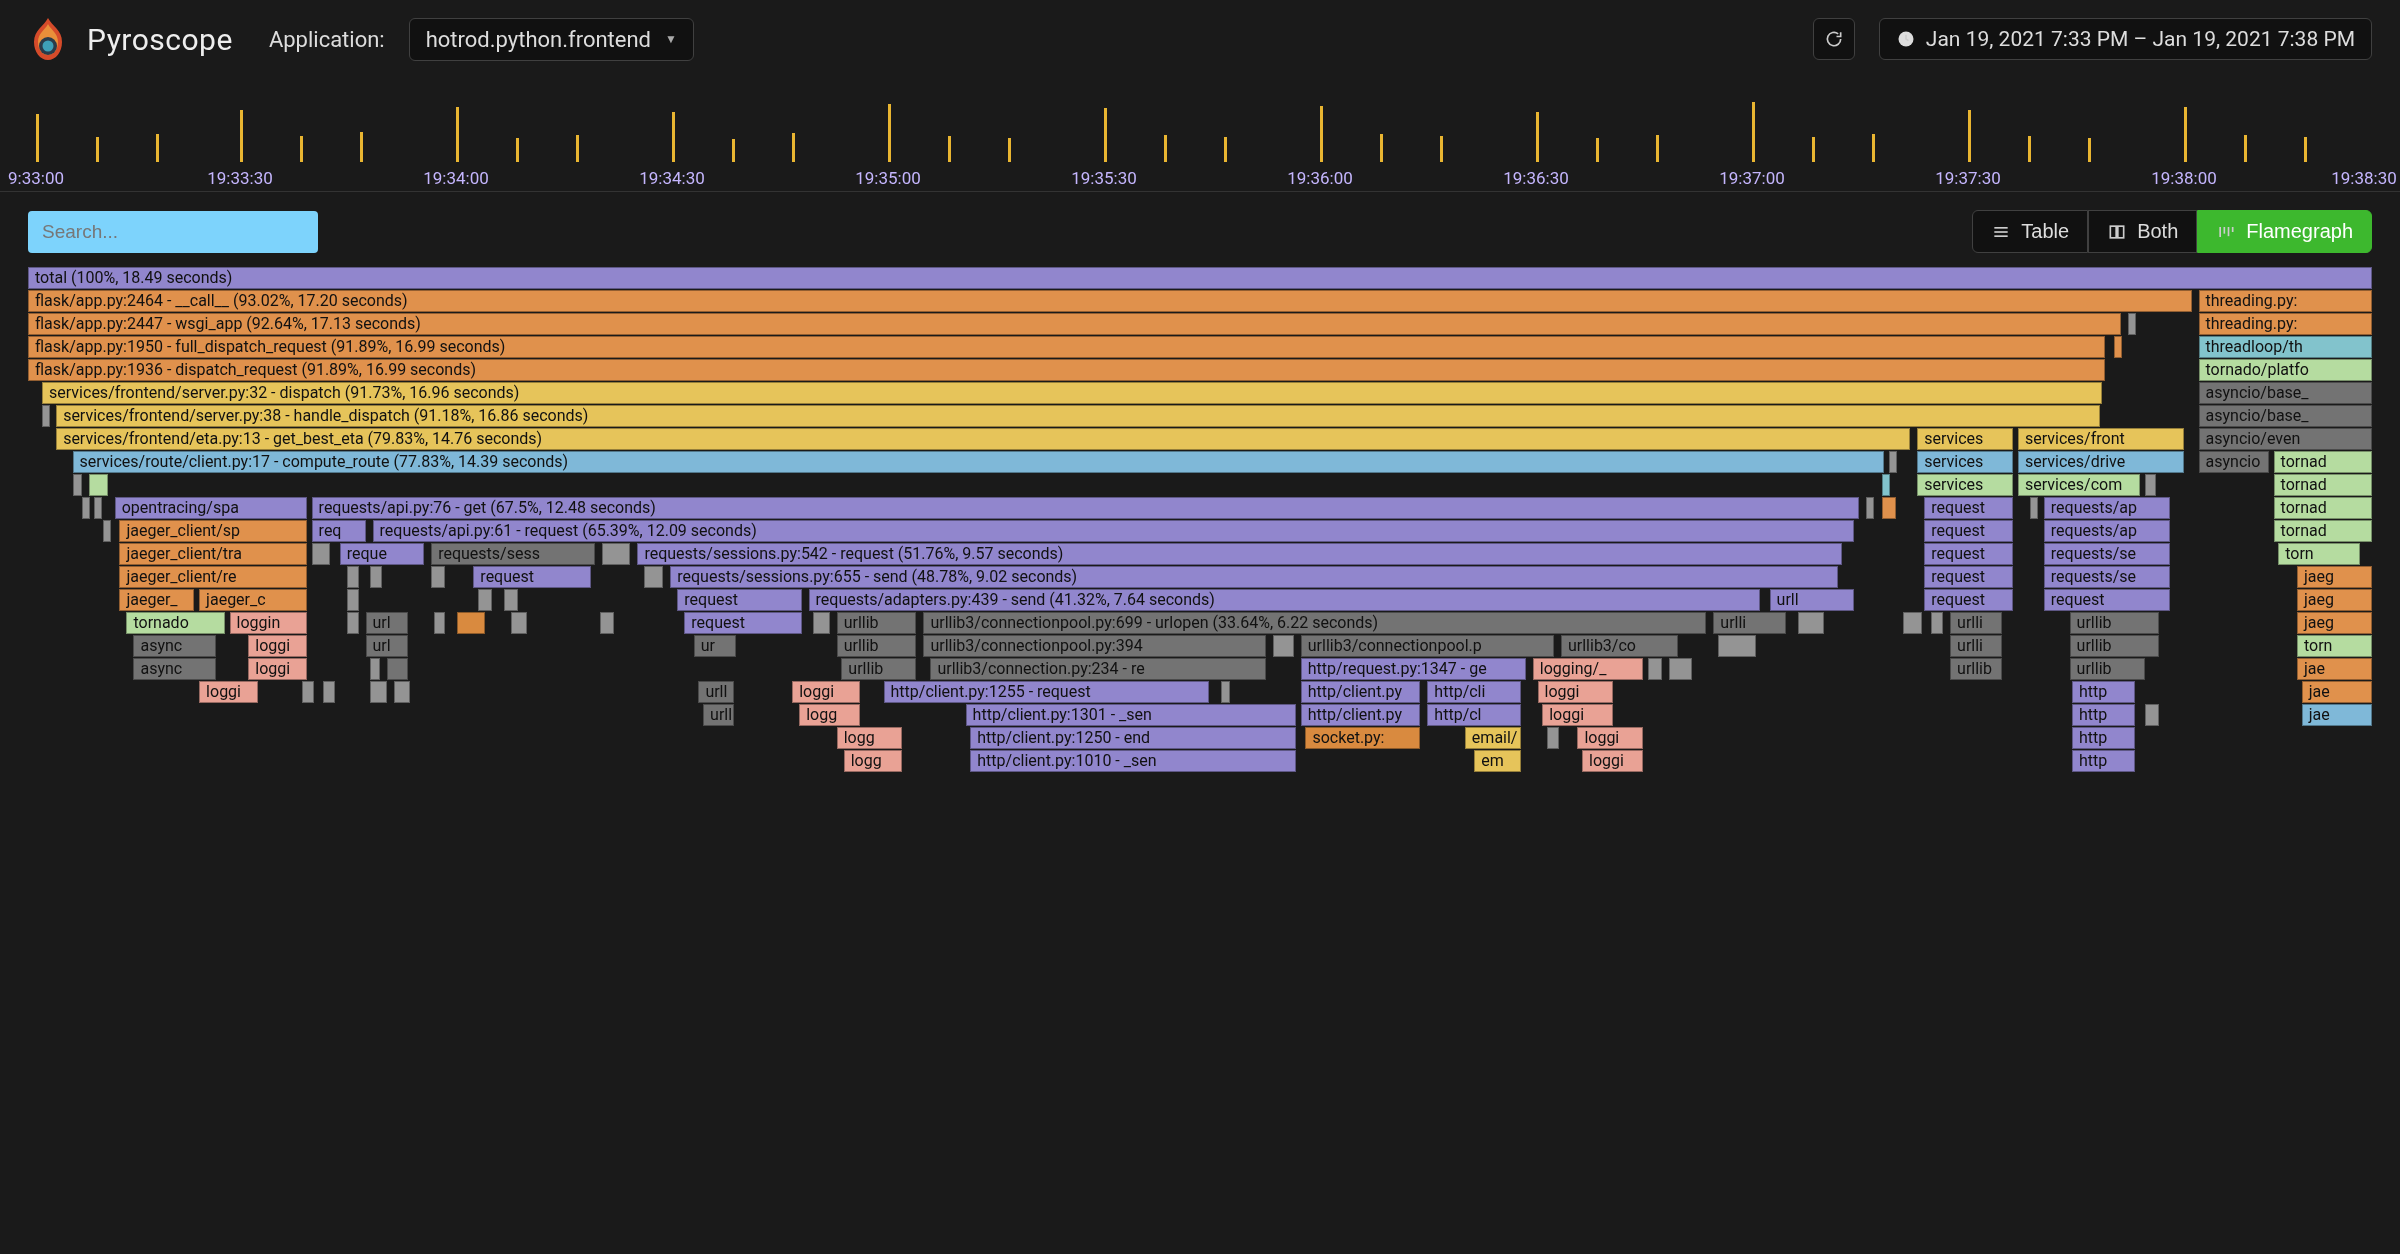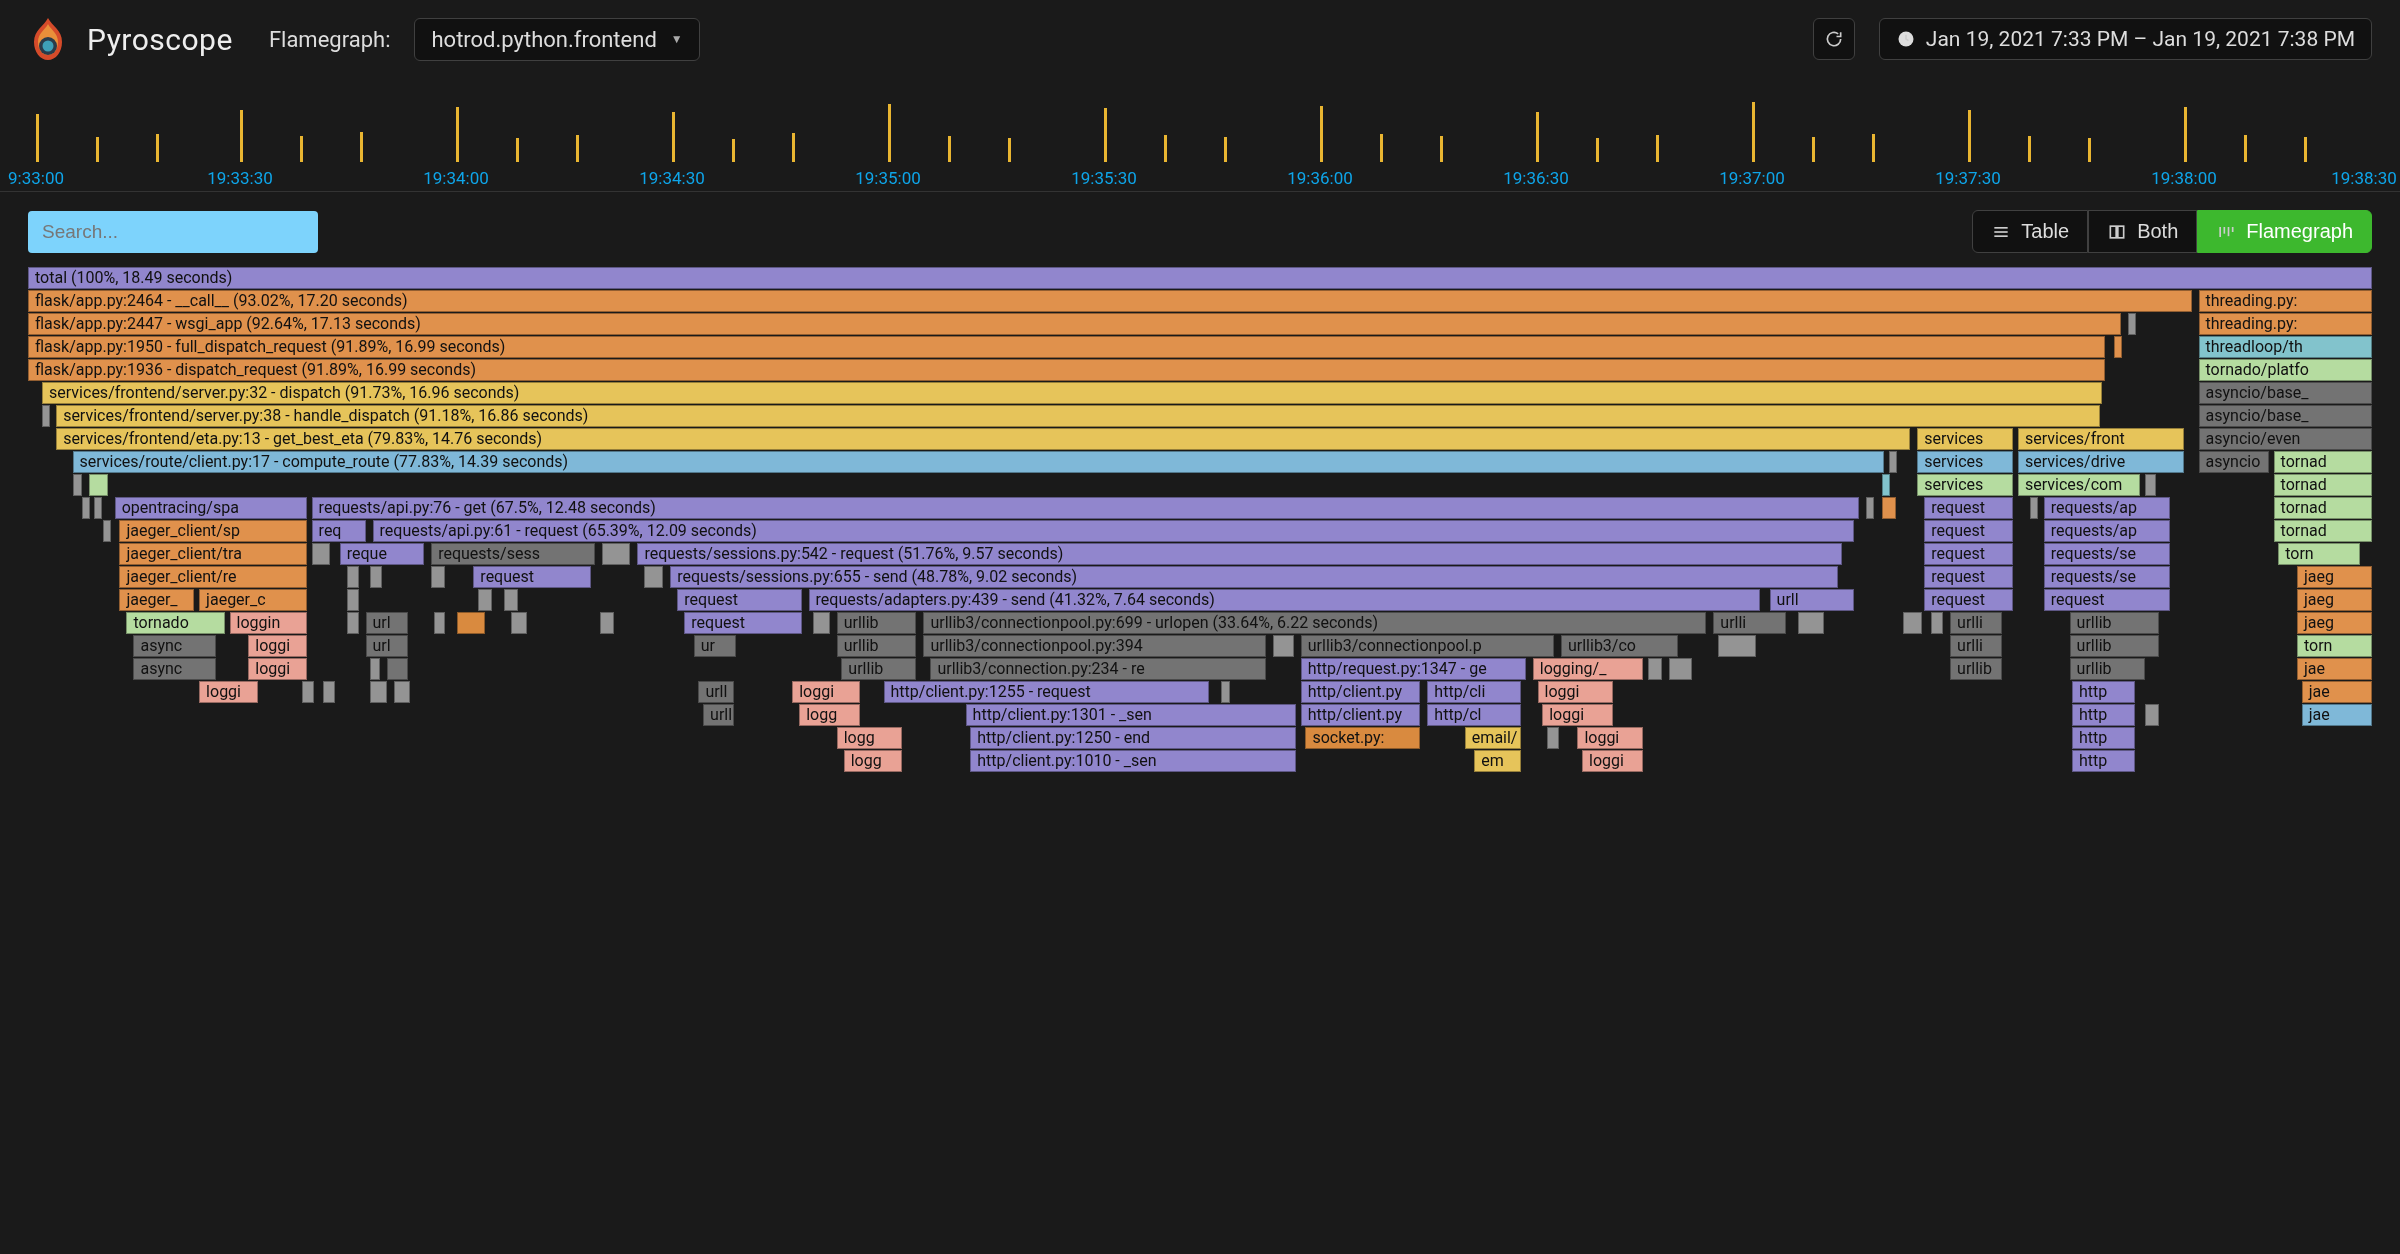--- a/index.html
+++ b/index.html
@@ -92,7 +92,7 @@
     </svg>
     <span class="brand">Pyroscope</span>
   </div>
-  <span class="app-label">Flamegraph:</span>
+  <span class="app-label">Application:</span>
   <div class="app-select">
     <span>hotrod.python.frontend</span>
     <span class="caret">▼</span>

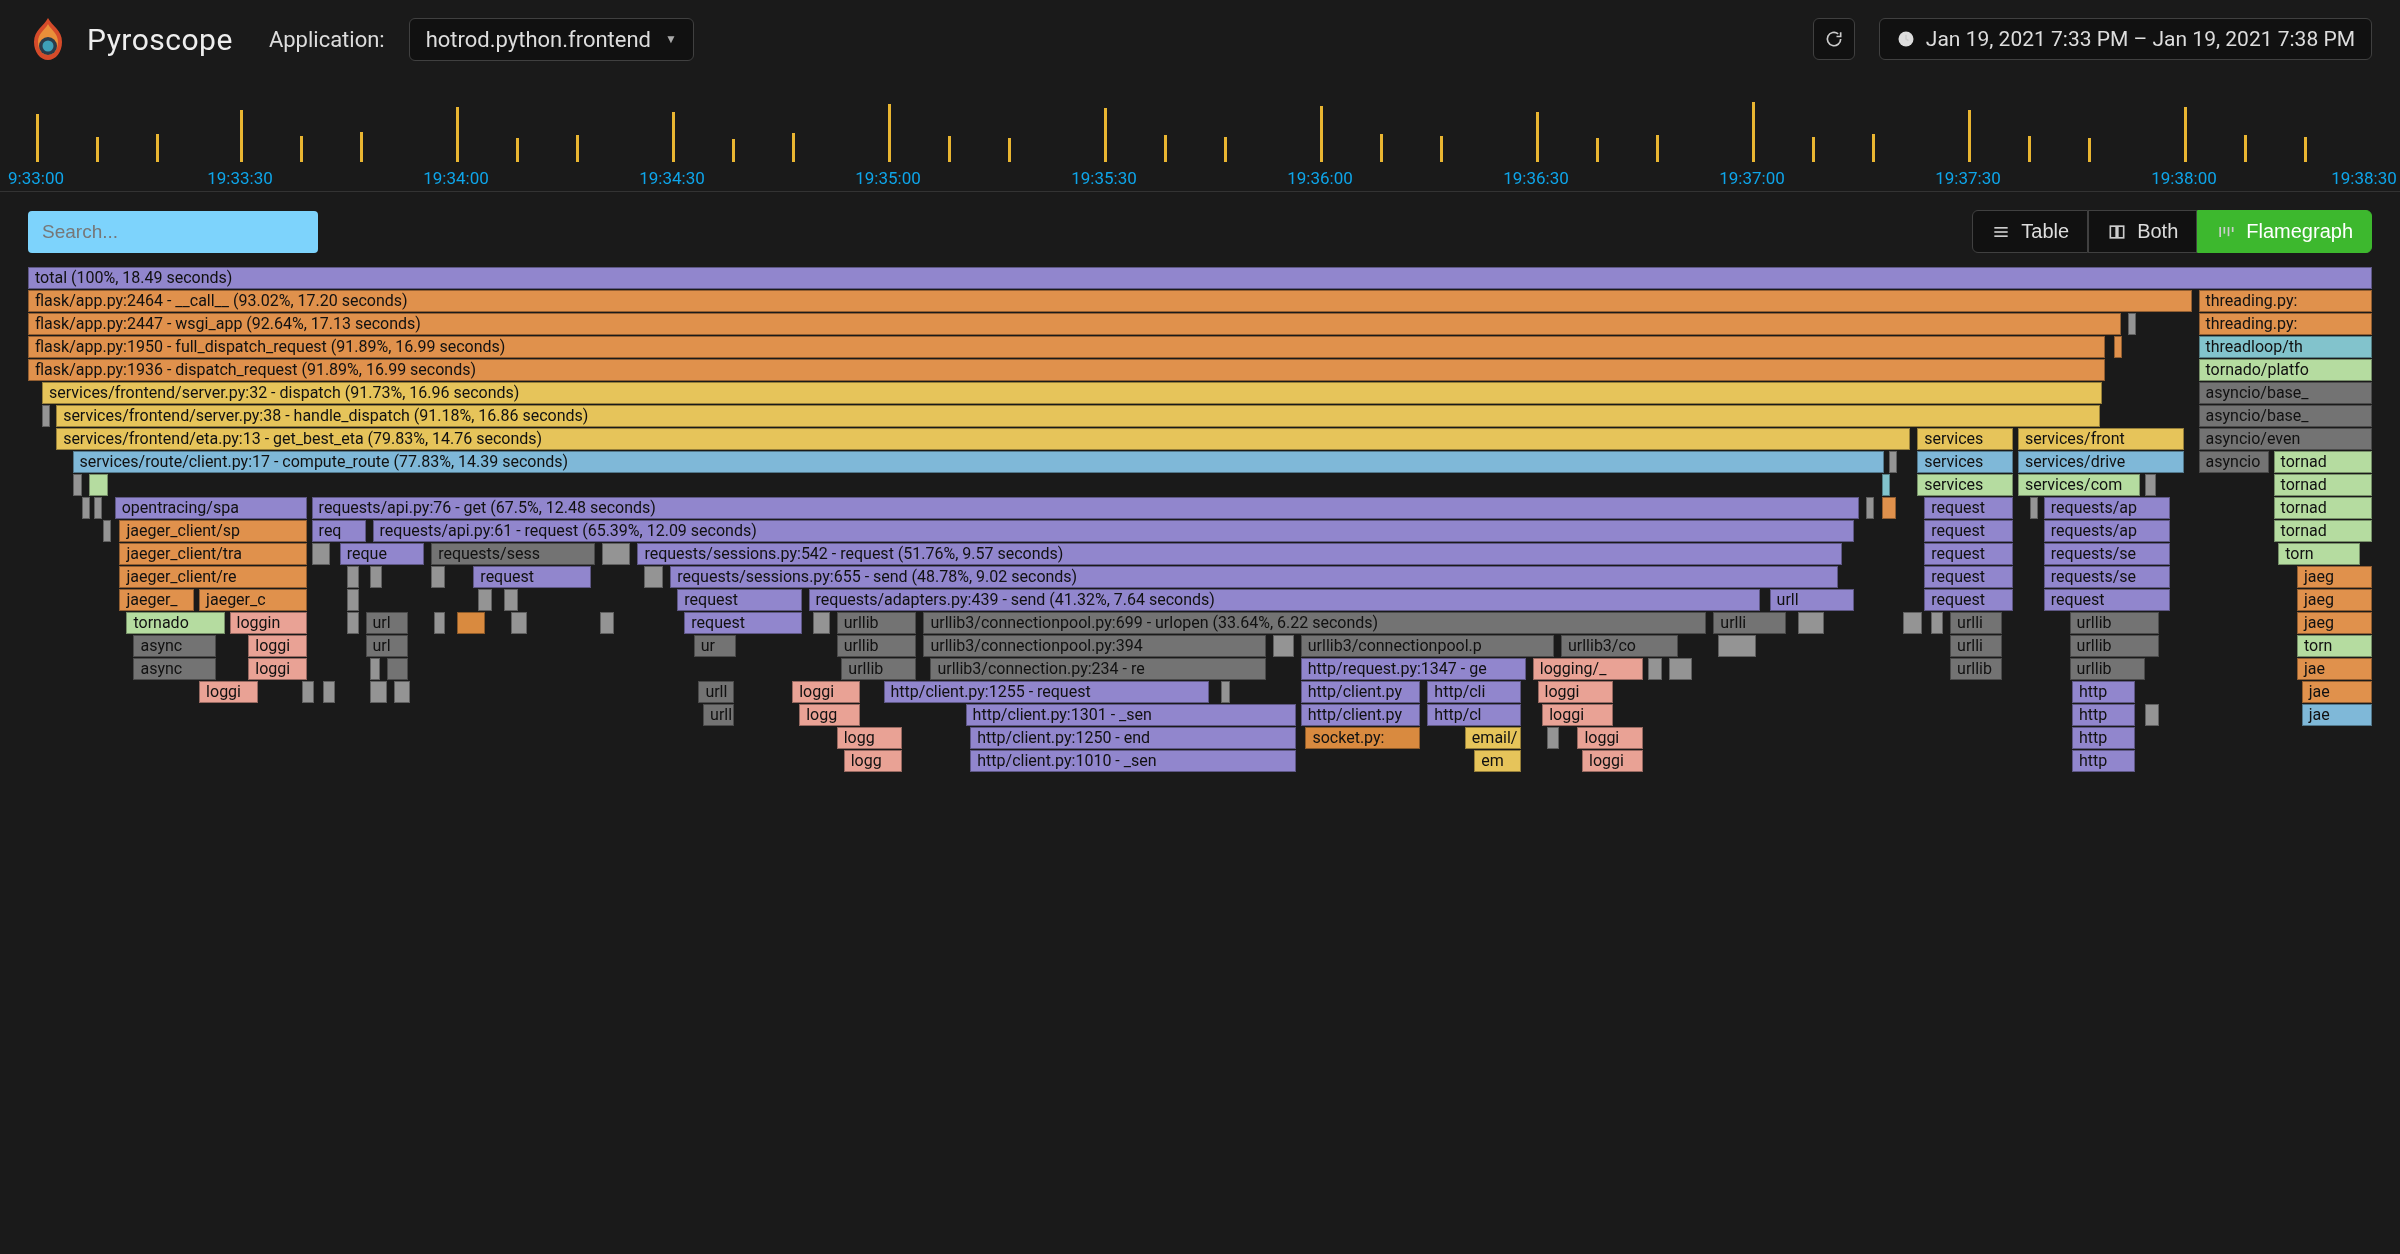--- a/index.html
+++ b/index.html
@@ -36,7 +36,7 @@
   .tick-area { position:relative; height:84px; }
   .tick-minor { position:absolute; bottom:0; width:3px; background:#e9b531; }
   .labels { display:flex; position:relative; height:30px; }
-  .tick-label { position:absolute; color:#0ea5e9; font-size:17px; top:6px; transform:translateX(-50%); }
+  .tick-label { position:absolute; color:#c4b5fd; font-size:17px; top:6px; transform:translateX(-50%); }
   
   .panel { padding:18px 28px 0 28px; }
   .toolbar { display:flex; align-items:center; gap:10px; margin-bottom:14px; }

